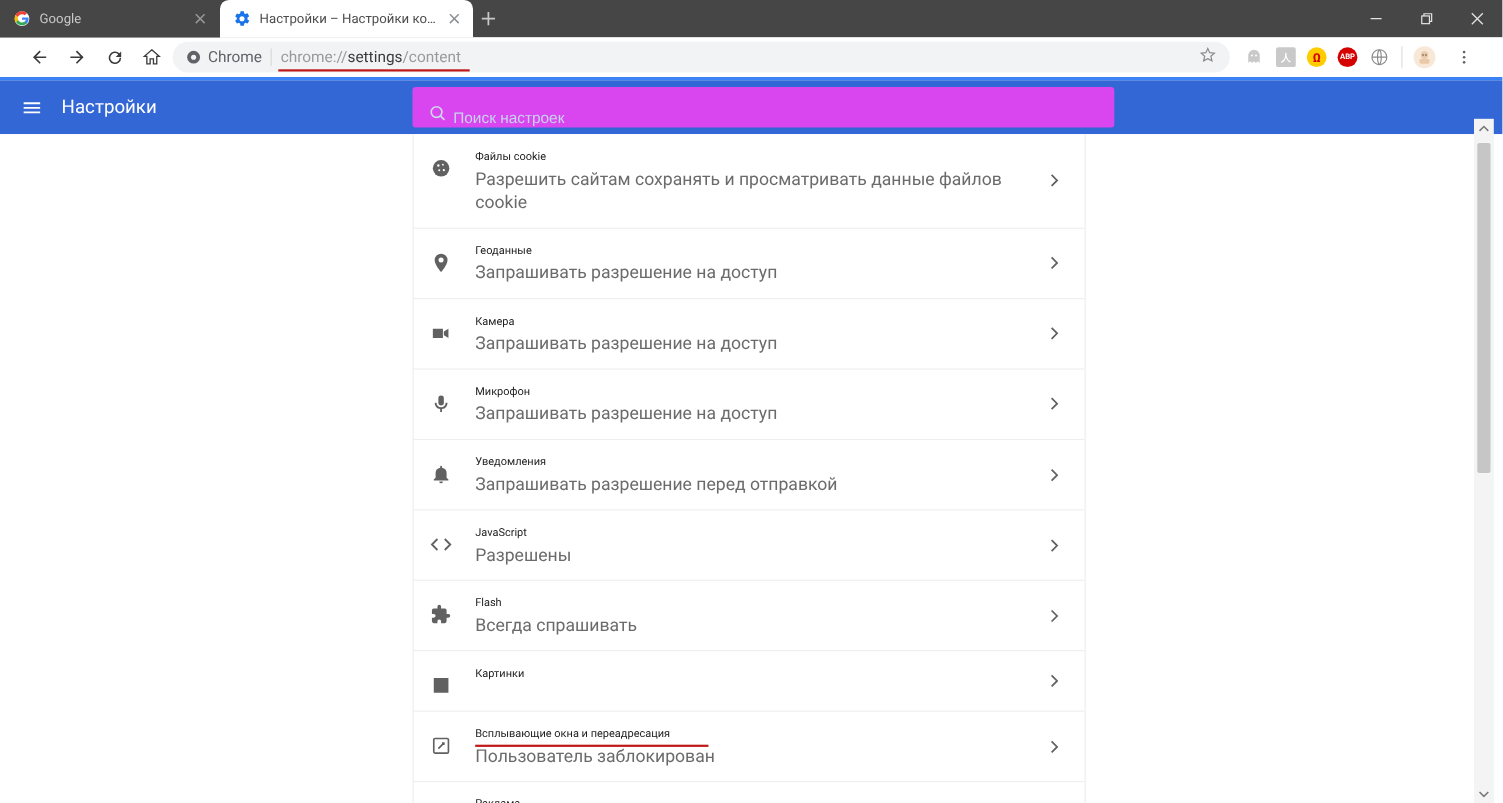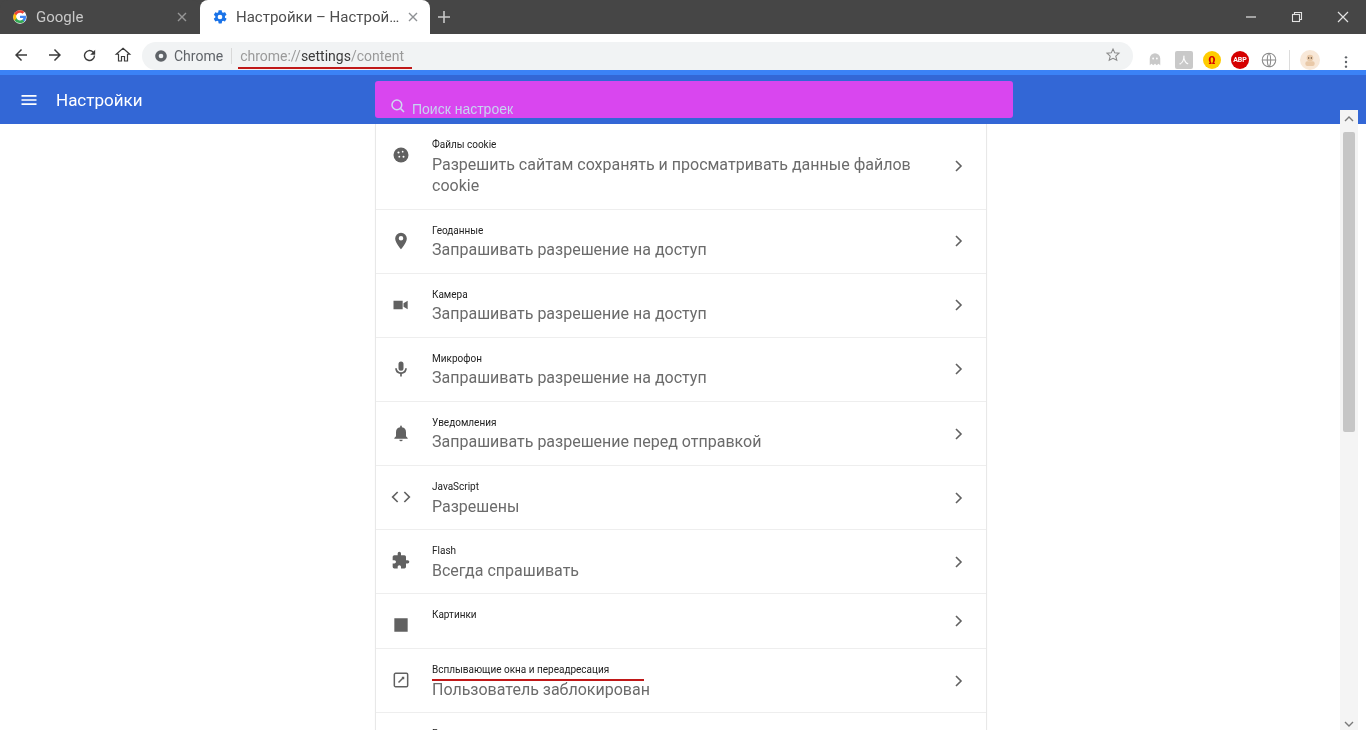--- a/index.html
+++ b/index.html
@@ -28,7 +28,7 @@
     height: 34px;
     border-radius: 8px 8px 0 0;
     box-sizing: border-box;
-    font-size: 15px;
+    font-size: 12px;
     cursor: default;
   }
   .tab.inactive { background: #464646; color: #c9c9c9; }

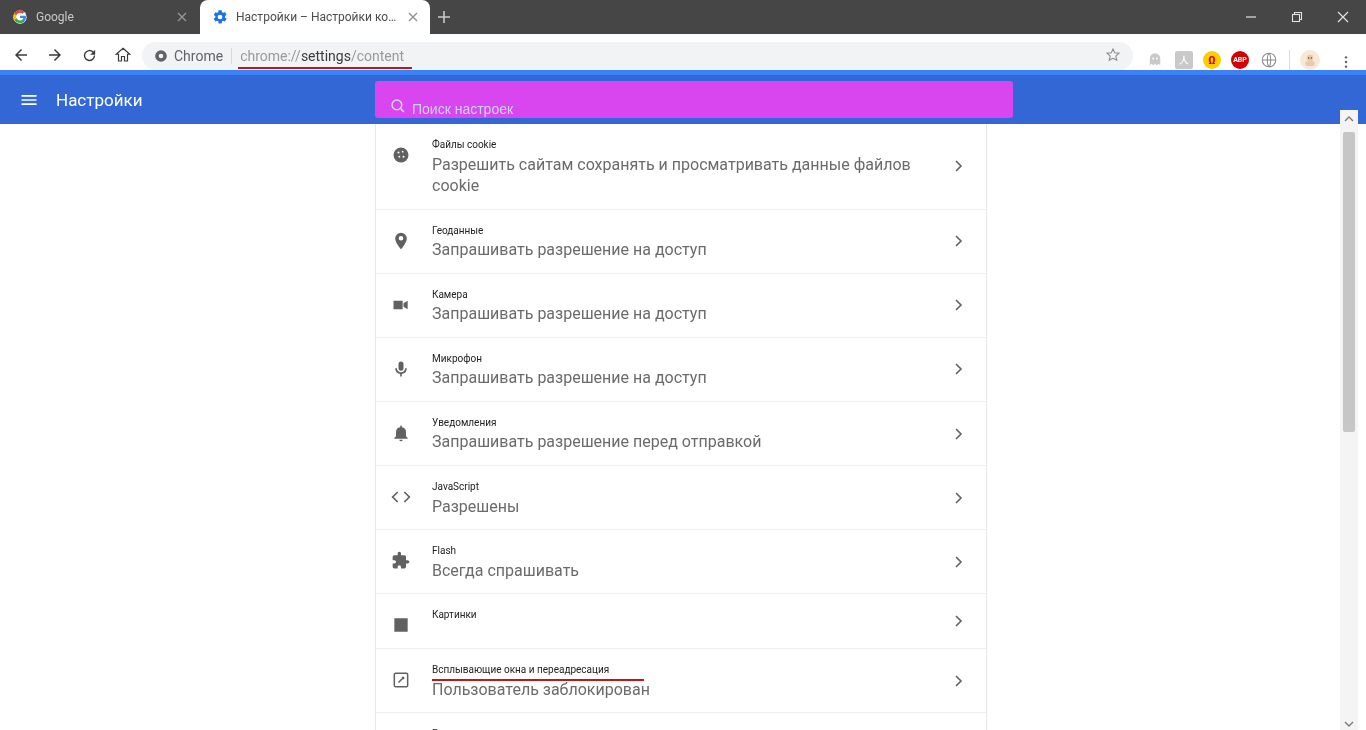--- a/index.html
+++ b/index.html
@@ -48,10 +48,10 @@
     height: 36px;
     background: #fff;
     display:flex;
-    align-items:flex-end;
+    align-items:center;
     gap: 4px;
-    padding: 0 6px;
-    border-bottom: 5px solid #3b82f6;
+    padding: 0 21px;
+    border-bottom: 3px solid #3b82f6;
   }
   .tbtn {
     width: 30px; height: 30px; display:flex; align-items:center; justify-content:center;

